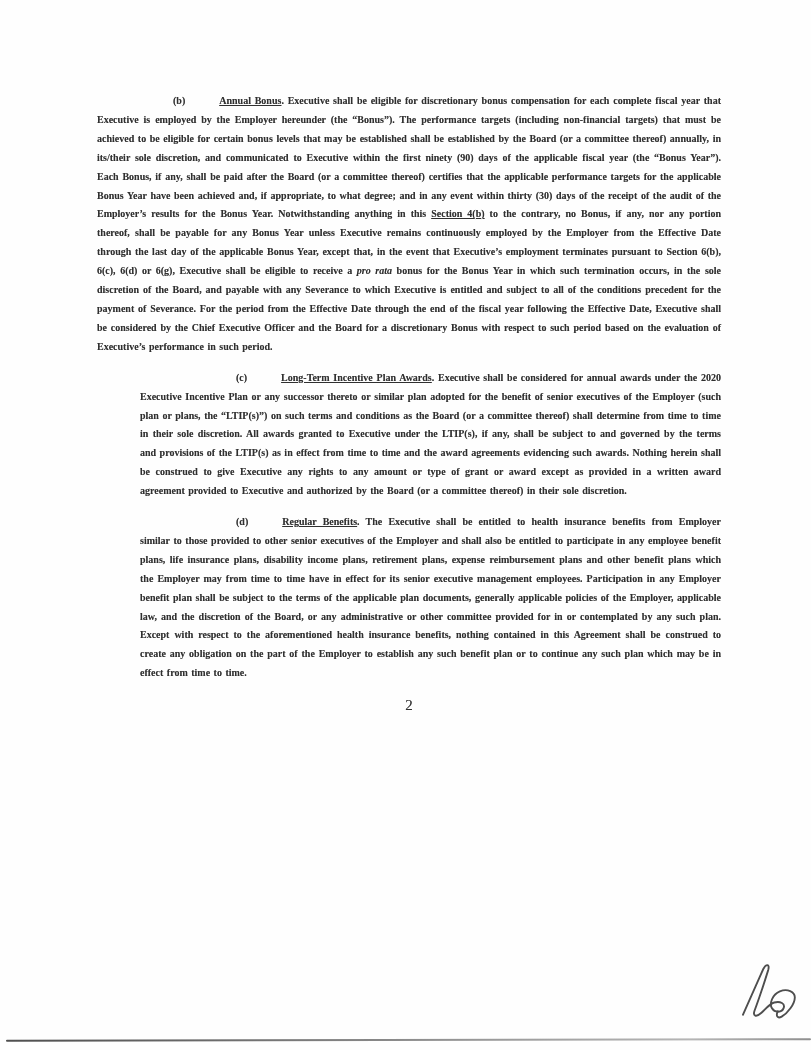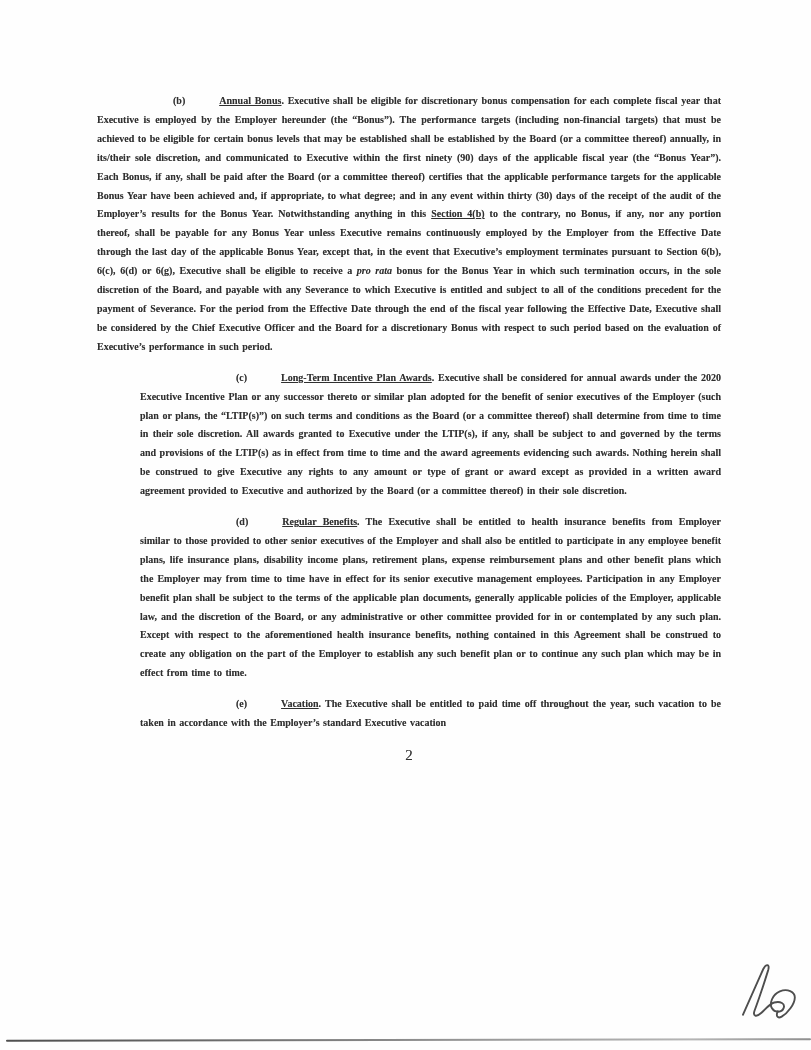--- a/index.html
+++ b/index.html
@@ -81,9 +81,6 @@
       <span class="para-label">(d)</span><span class="para-heading">Regular Benefits</span><span><span>.  The Executive shall be entitled to health insurance benefits from Employer similar to those provided to other senior executives of the Employer and shall also be entitled to participate in any employee benefit plans, life insurance plans, disability income plans, retirement plans, expense reimbursement plans and other benefit plans which the Employer may from time to time have in effect for its senior executive management employees. Participation in any Employer benefit plan shall be subject to the terms of the applicable plan documents, generally applicable policies of the Employer, applicable law, and the discretion of the Board, or any administrative or other committee provided for in or contemplated by any such plan. Except with respect to the aforementioned health insurance benefits, nothing contained in this Agreement shall be construed to create any obligation on the part of the Employer to establish any such benefit plan or to continue any such plan which may be in effect from time to time.</span></span>
     </p>
 
-    <p class="para indent-std">
-      <span class="para-label">(e)</span><span class="para-heading">Vacation</span><span><span>.  The Executive shall be entitled to paid time off throughout the year, such vacation to be taken in accordance with the Employer’s standard Executive vacation</span></span>
-    </p>
 
     <div class="page-number">2</div>
 

